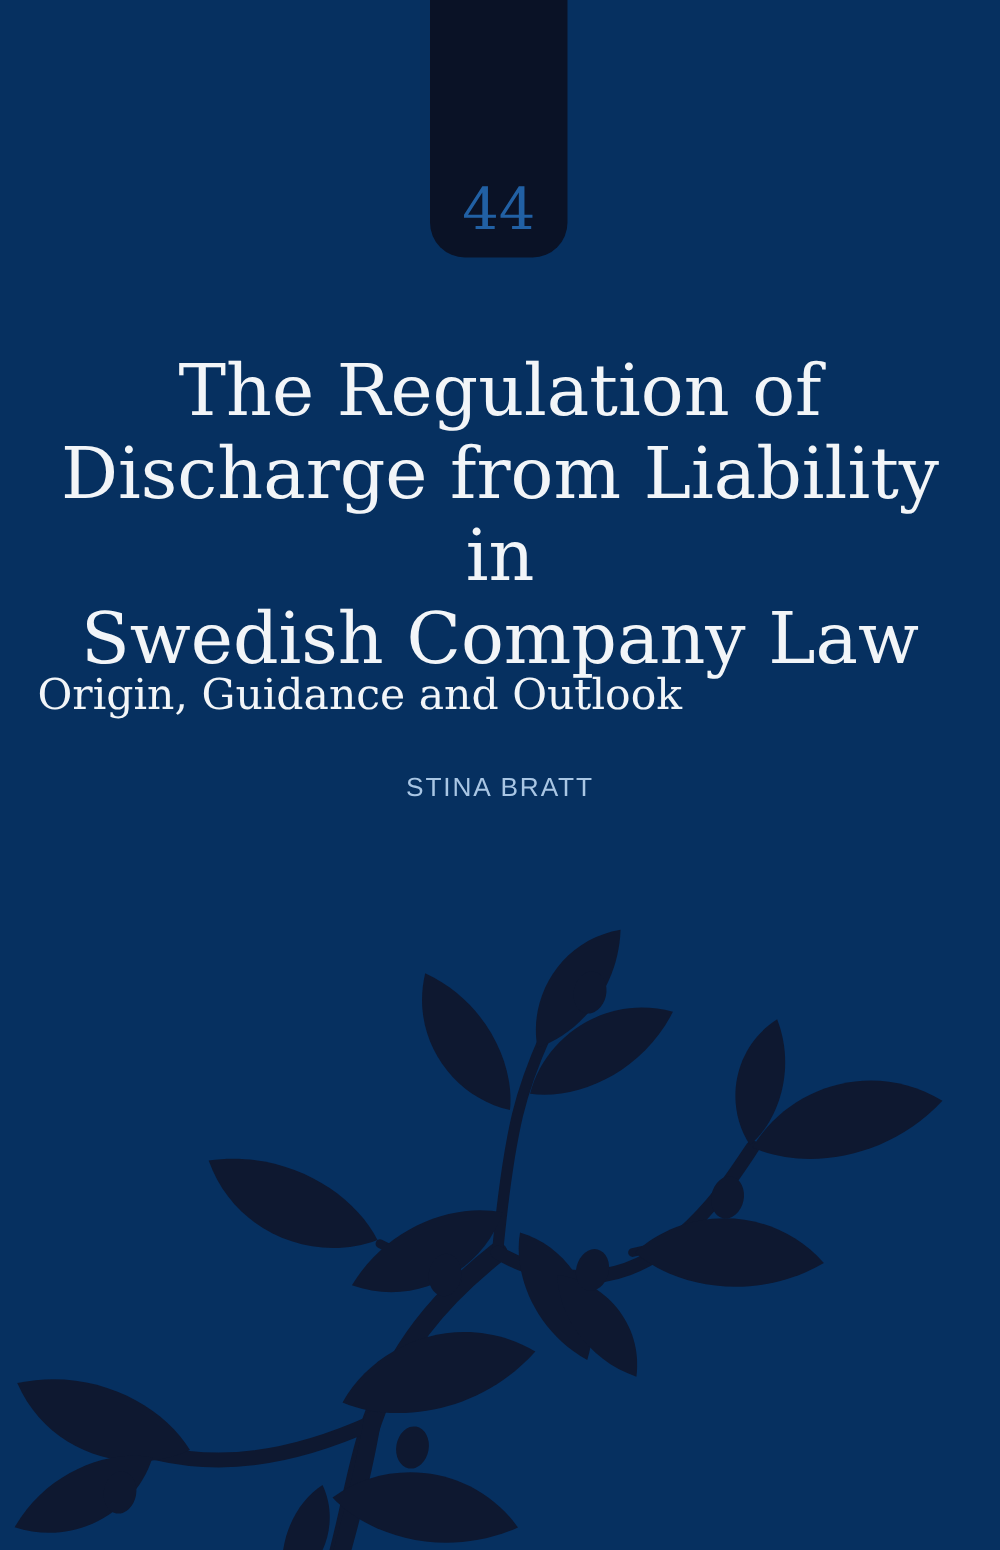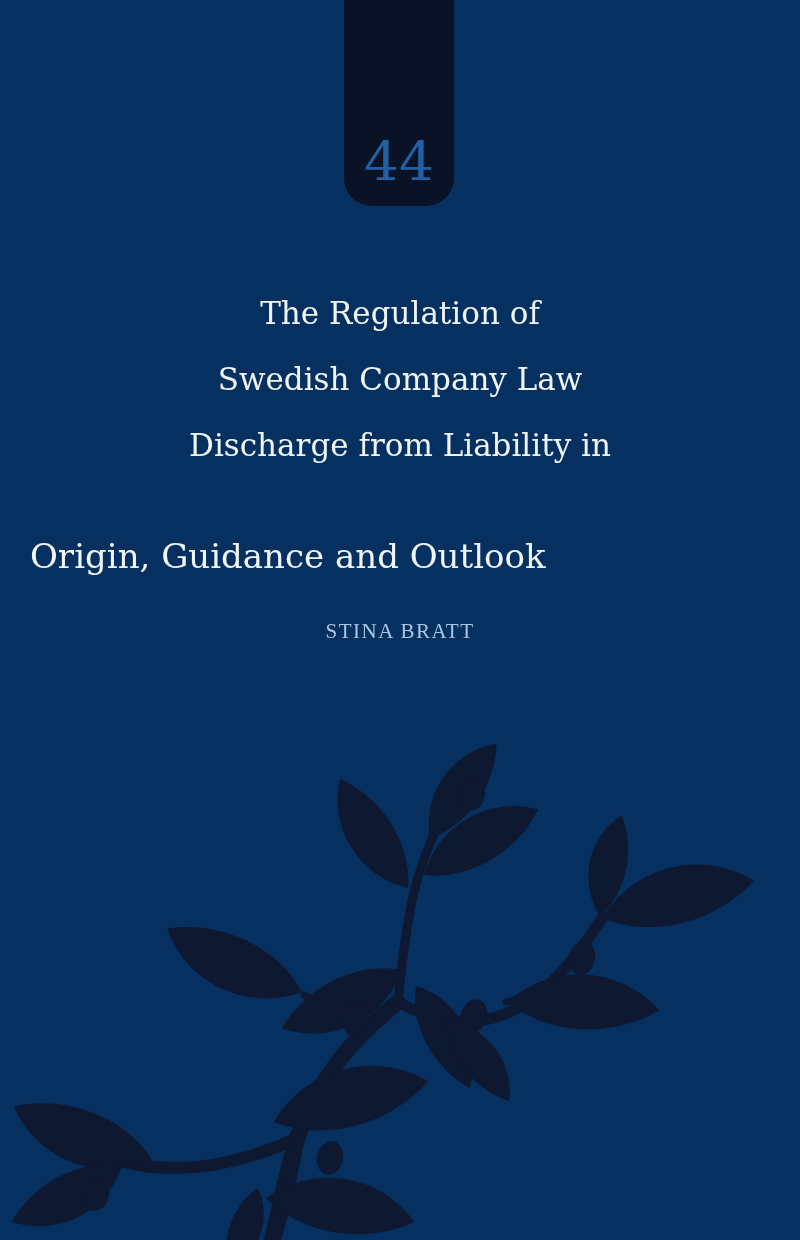--- a/index.html
+++ b/index.html
@@ -37,7 +37,7 @@
   }
   .series-number {
     font-family: "DejaVu Serif", serif;
-    font-size: 55px;
+    font-size: 46px;
     line-height: 1;
     color: var(--series-number);
   }

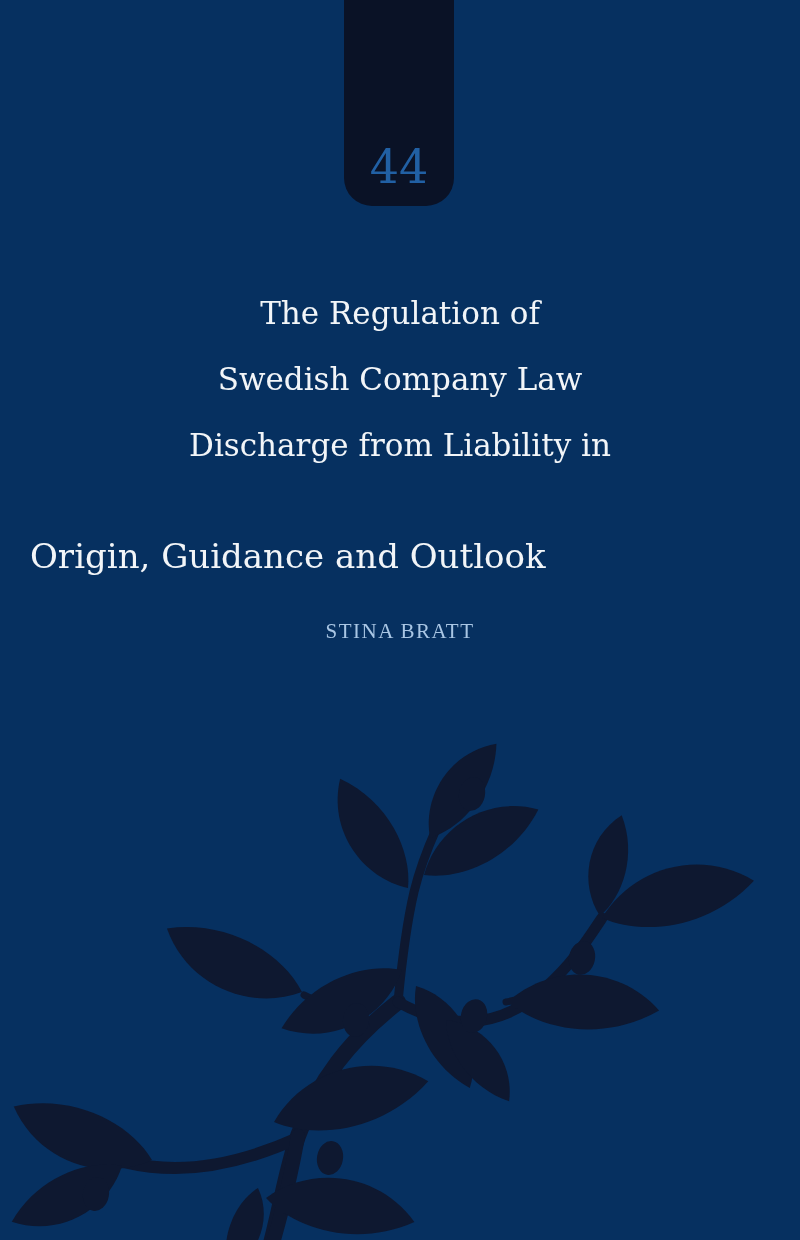--- a/index.html
+++ b/index.html
@@ -52,7 +52,7 @@
   }
   .title-line {
     display: block;
-    font-size: 31px;
+    font-size: 57px;
     line-height: 66px;
   }
   .subtitle {

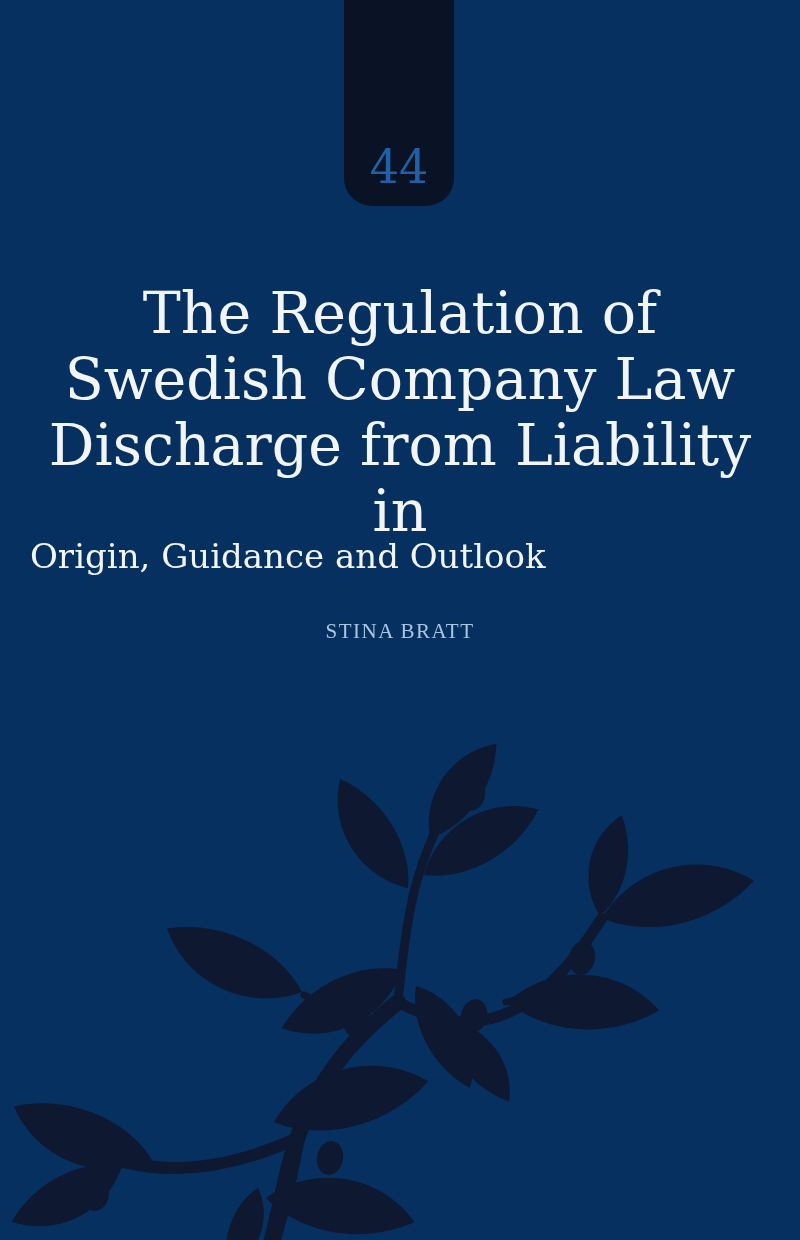--- a/index.html
+++ b/index.html
@@ -143,8 +143,8 @@
 
   <h1 class="title-block">
     <span class="title-line">The Regulation of</span>
+    <span class="title-line">Discharge from Liability in</span>
     <span class="title-line">Swedish Company Law</span>
-    <span class="title-line">Discharge from Liability in</span>
   </h1>
 
   <h2 class="subtitle">Origin, Guidance and Outlook</h2>

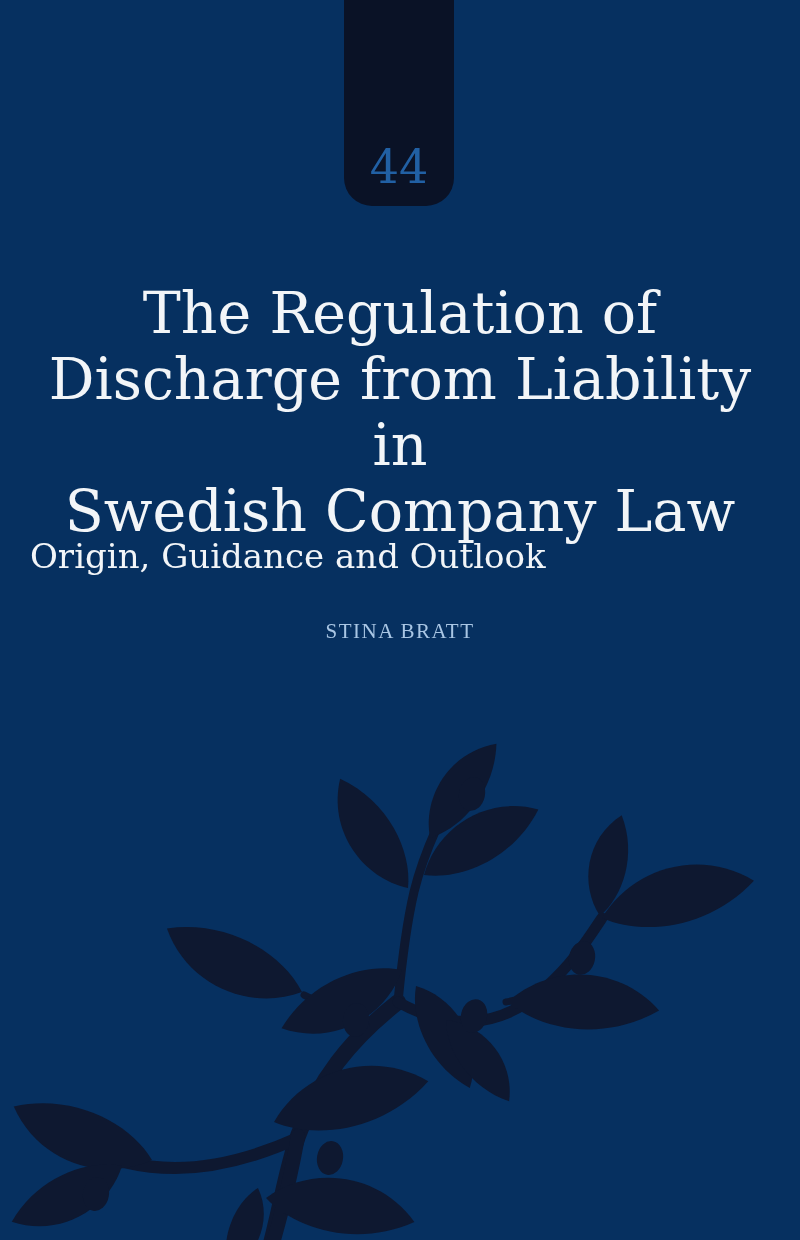--- a/index.html
+++ b/index.html
@@ -73,7 +73,7 @@
     right: 30px;
     text-align: center;
     color: var(--author-text);
-    font-family: Liberation Serif, serif;
+    font-family: Liberation Sans, sans-serif;
     font-size: 21px;
     letter-spacing: 1.5px;
   }

